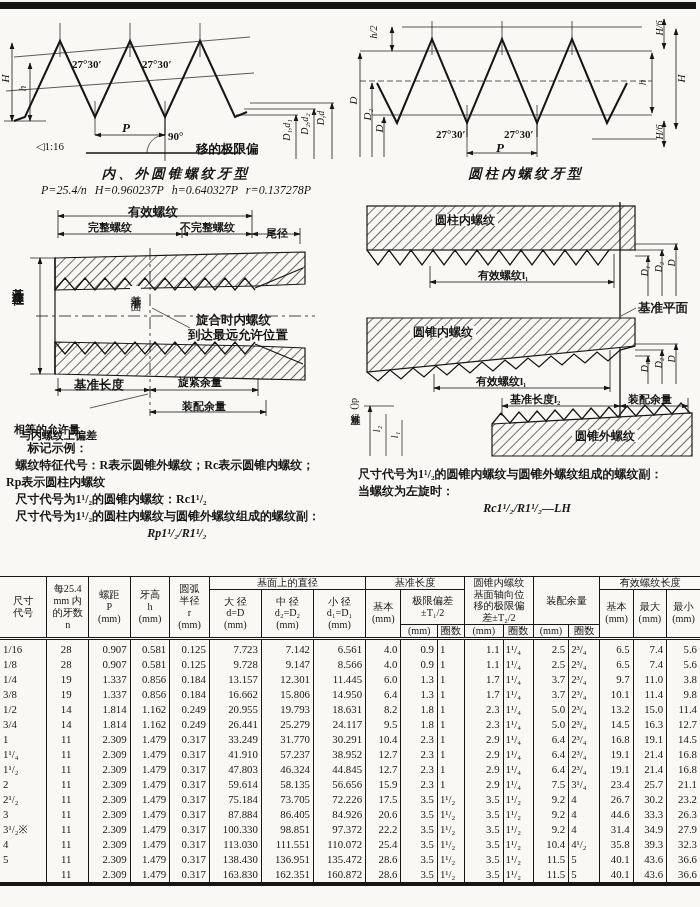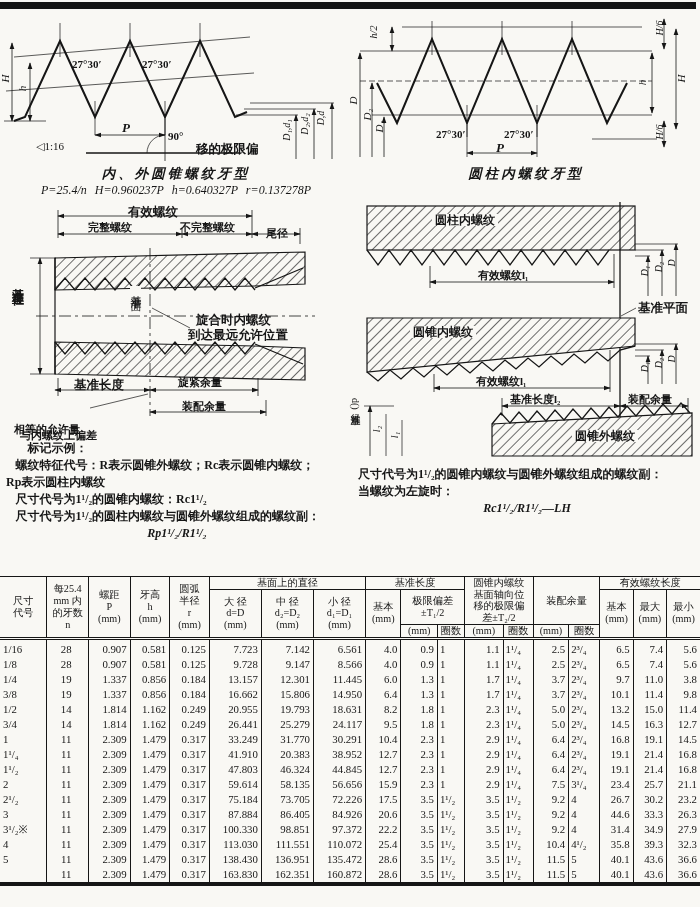--- a/index.html
+++ b/index.html
@@ -532,7 +532,7 @@
           <td>1.479</td>
           <td>0.317</td>
           <td>41.910</td>
-          <td>20.383</td>
+          <td>57.237</td>
           <td>38.952</td>
           <td>12.7</td>
           <td>2.3</td>

